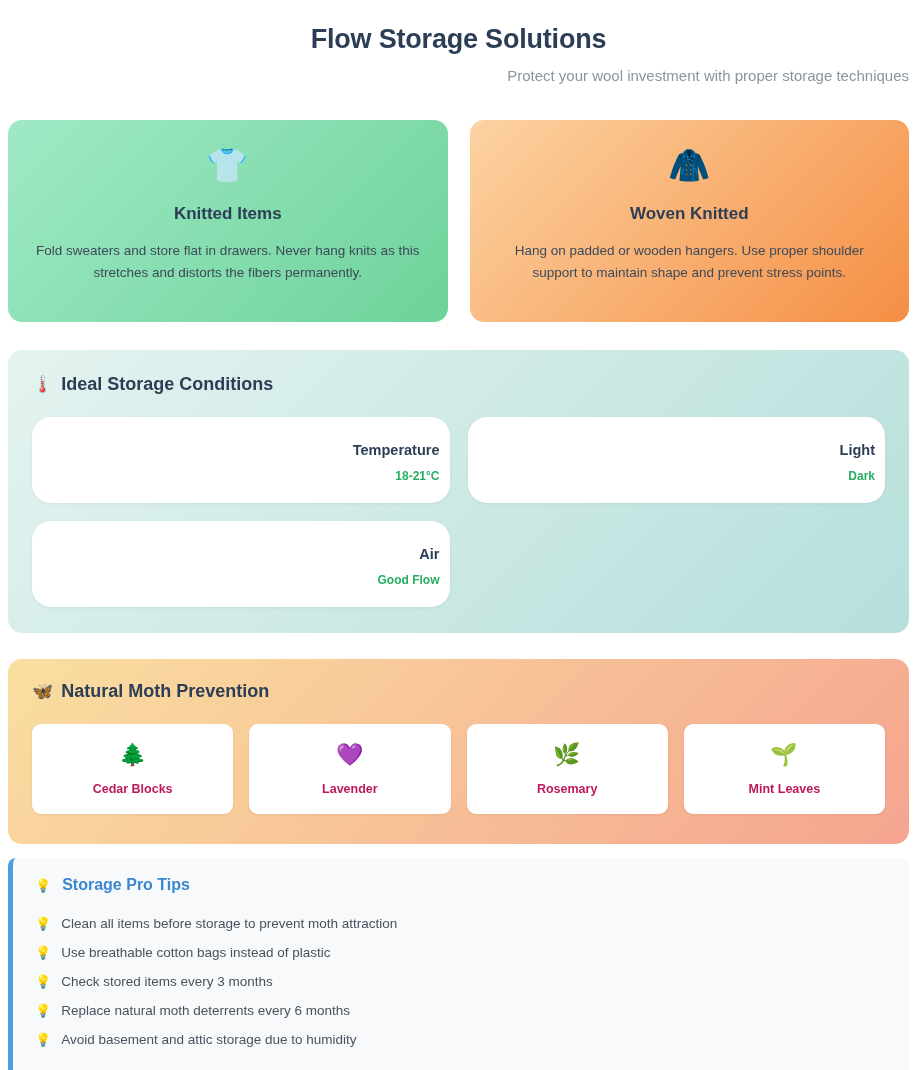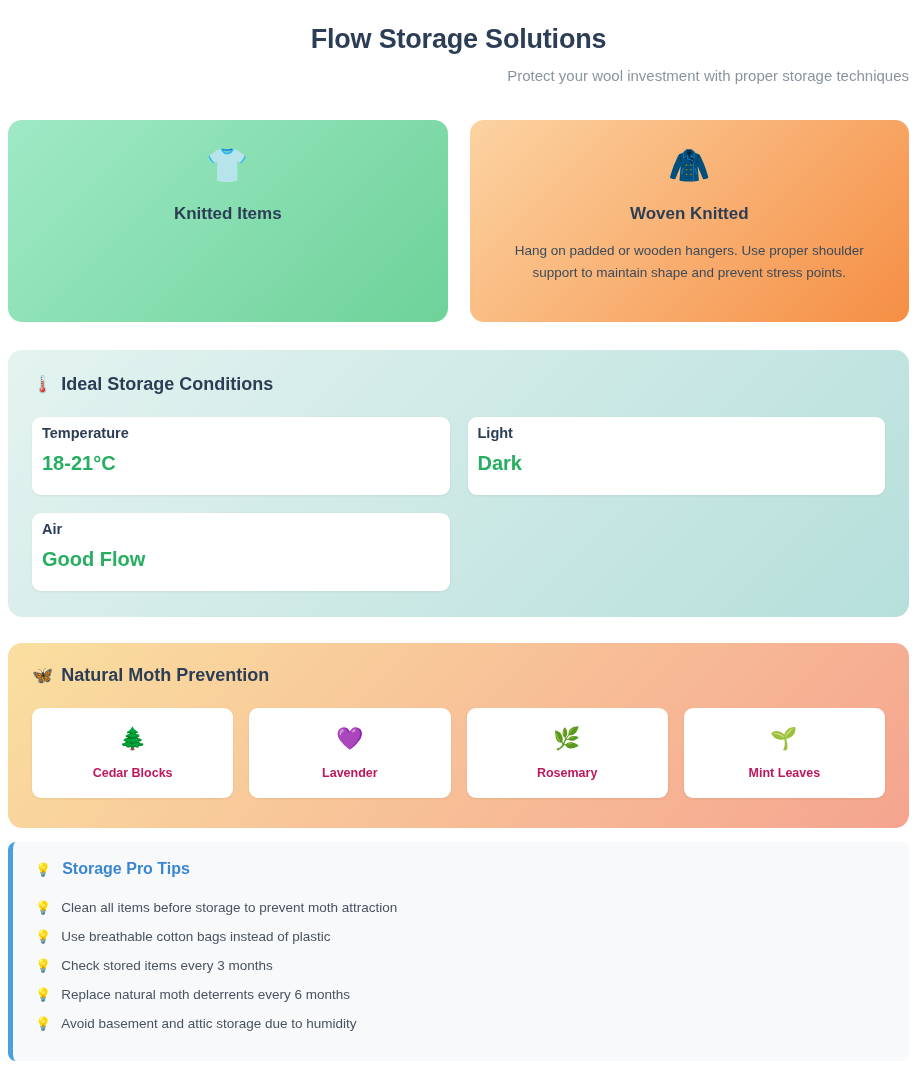--- a/index.html
+++ b/index.html
@@ -186,6 +186,7 @@
     <div class="type-card knitted">
       <div class="type-emoji">👕</div>
       <div class="type-title">Knitted Items</div>
+      <div class="type-desc">Fold sweaters and store flat in drawers. Never hang knits as this stretches and distorts the fibers permanently.</div>
     </div>
     <div class="type-card woven">
       <div class="type-emoji">🧥</div>

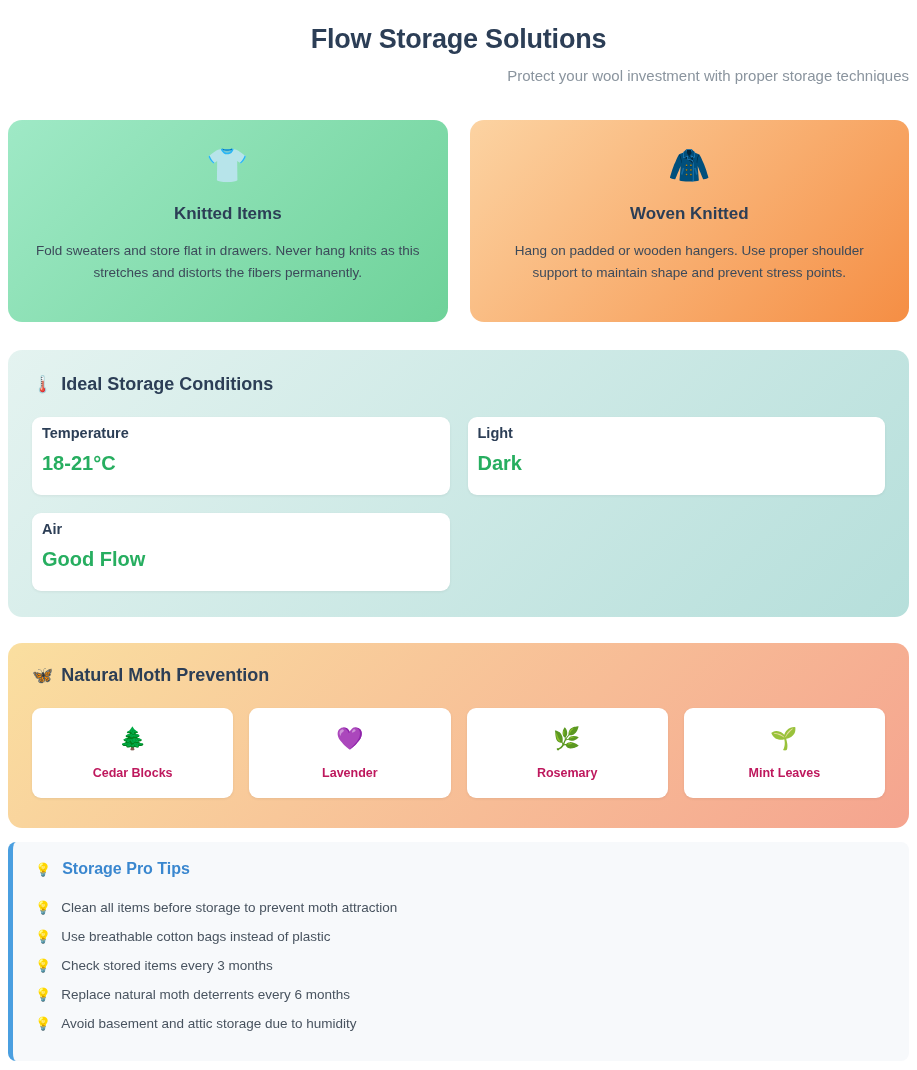--- a/index.html
+++ b/index.html
@@ -100,9 +100,9 @@
   }
   .cond-card {
     background: #ffffff;
-    border-radius: 9px;
-    padding: 8px 10px 20px;
-    text-align: left;
+    border-radius: 19px;
+    padding: 25px 10px 20px;
+    text-align: right;
     box-shadow: 0 1px 3px rgba(0,0,0,0.06);
   }
   .cond-label {

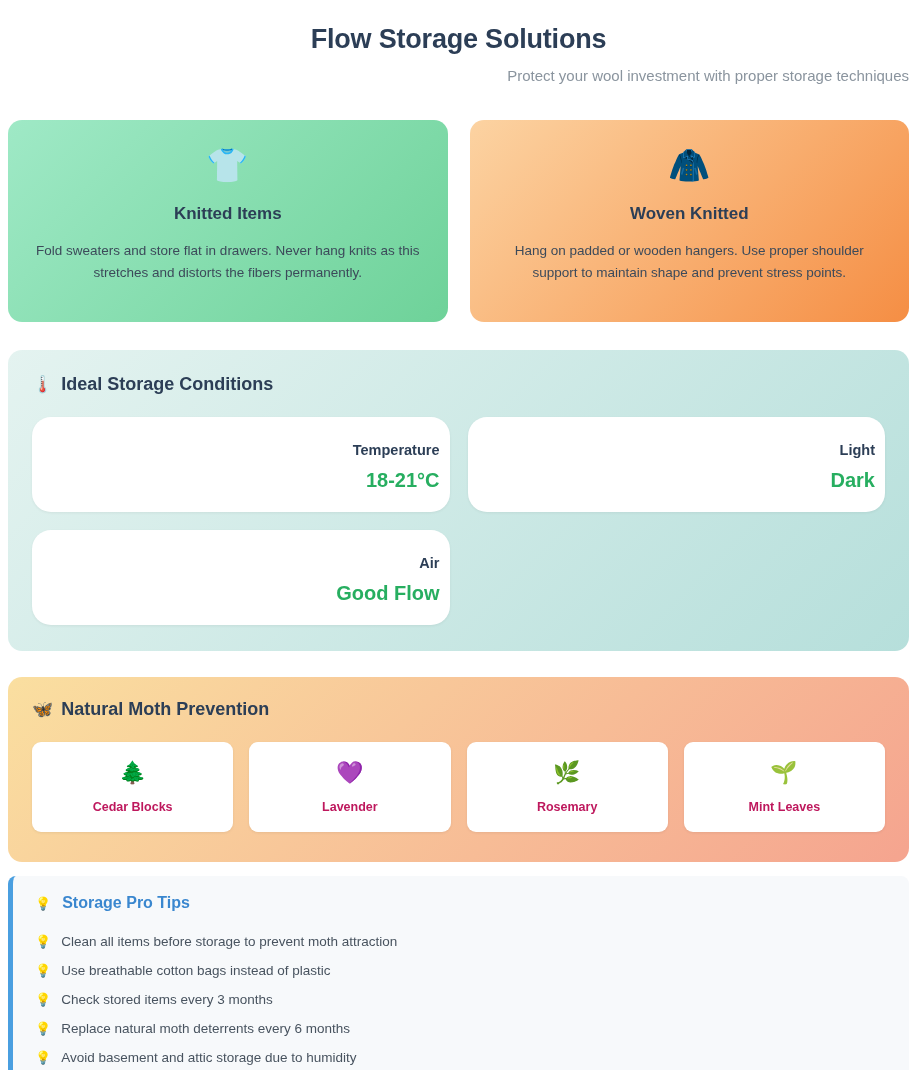--- a/index.html
+++ b/index.html
@@ -112,7 +112,7 @@
   }
   .cond-value {
     margin-top: 11px;
-    font-size: 20px;
+    font-size: 12px;
     font-weight: bold;
     color: #27ae60;
   }

